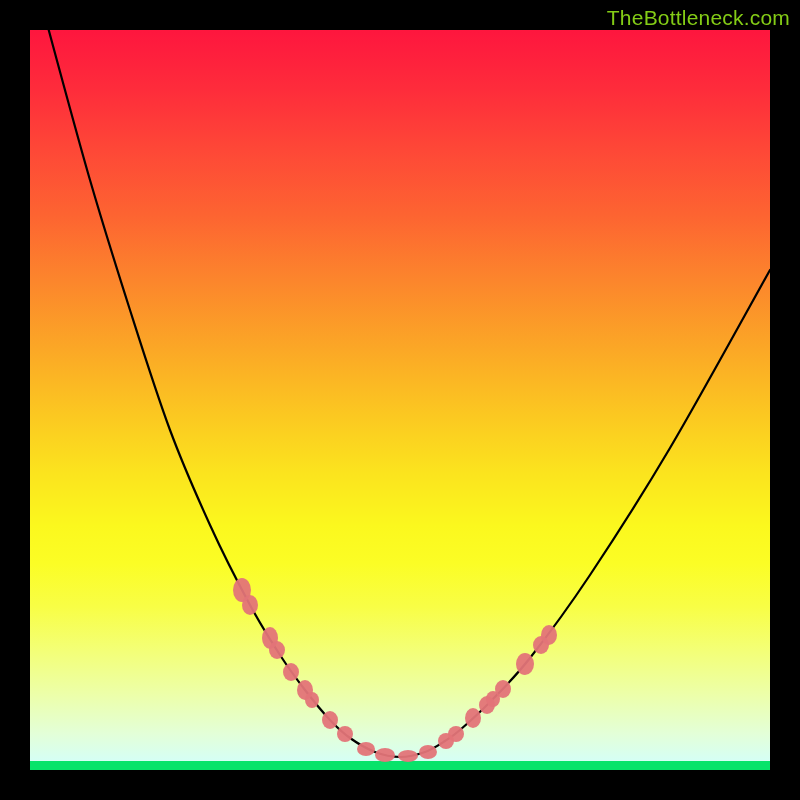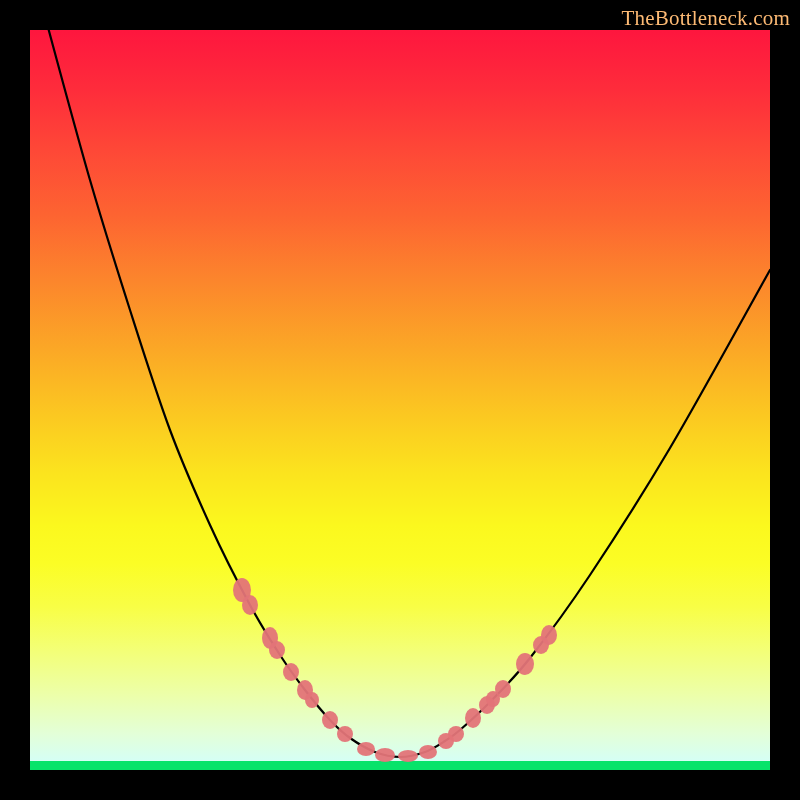--- a/index.html
+++ b/index.html
@@ -21,13 +21,12 @@
     position: absolute;
     top: 6px;
     right: 10px;
-    color: #fdba74;
+    color: #84cc16;
     font-size: 21px;
     font-weight: 500;
     letter-spacing: 0.2px;
     user-select: none;
     z-index: 20;
-    font-family: Liberation Serif, serif;
   }
   .plot-area {
     position: absolute;

